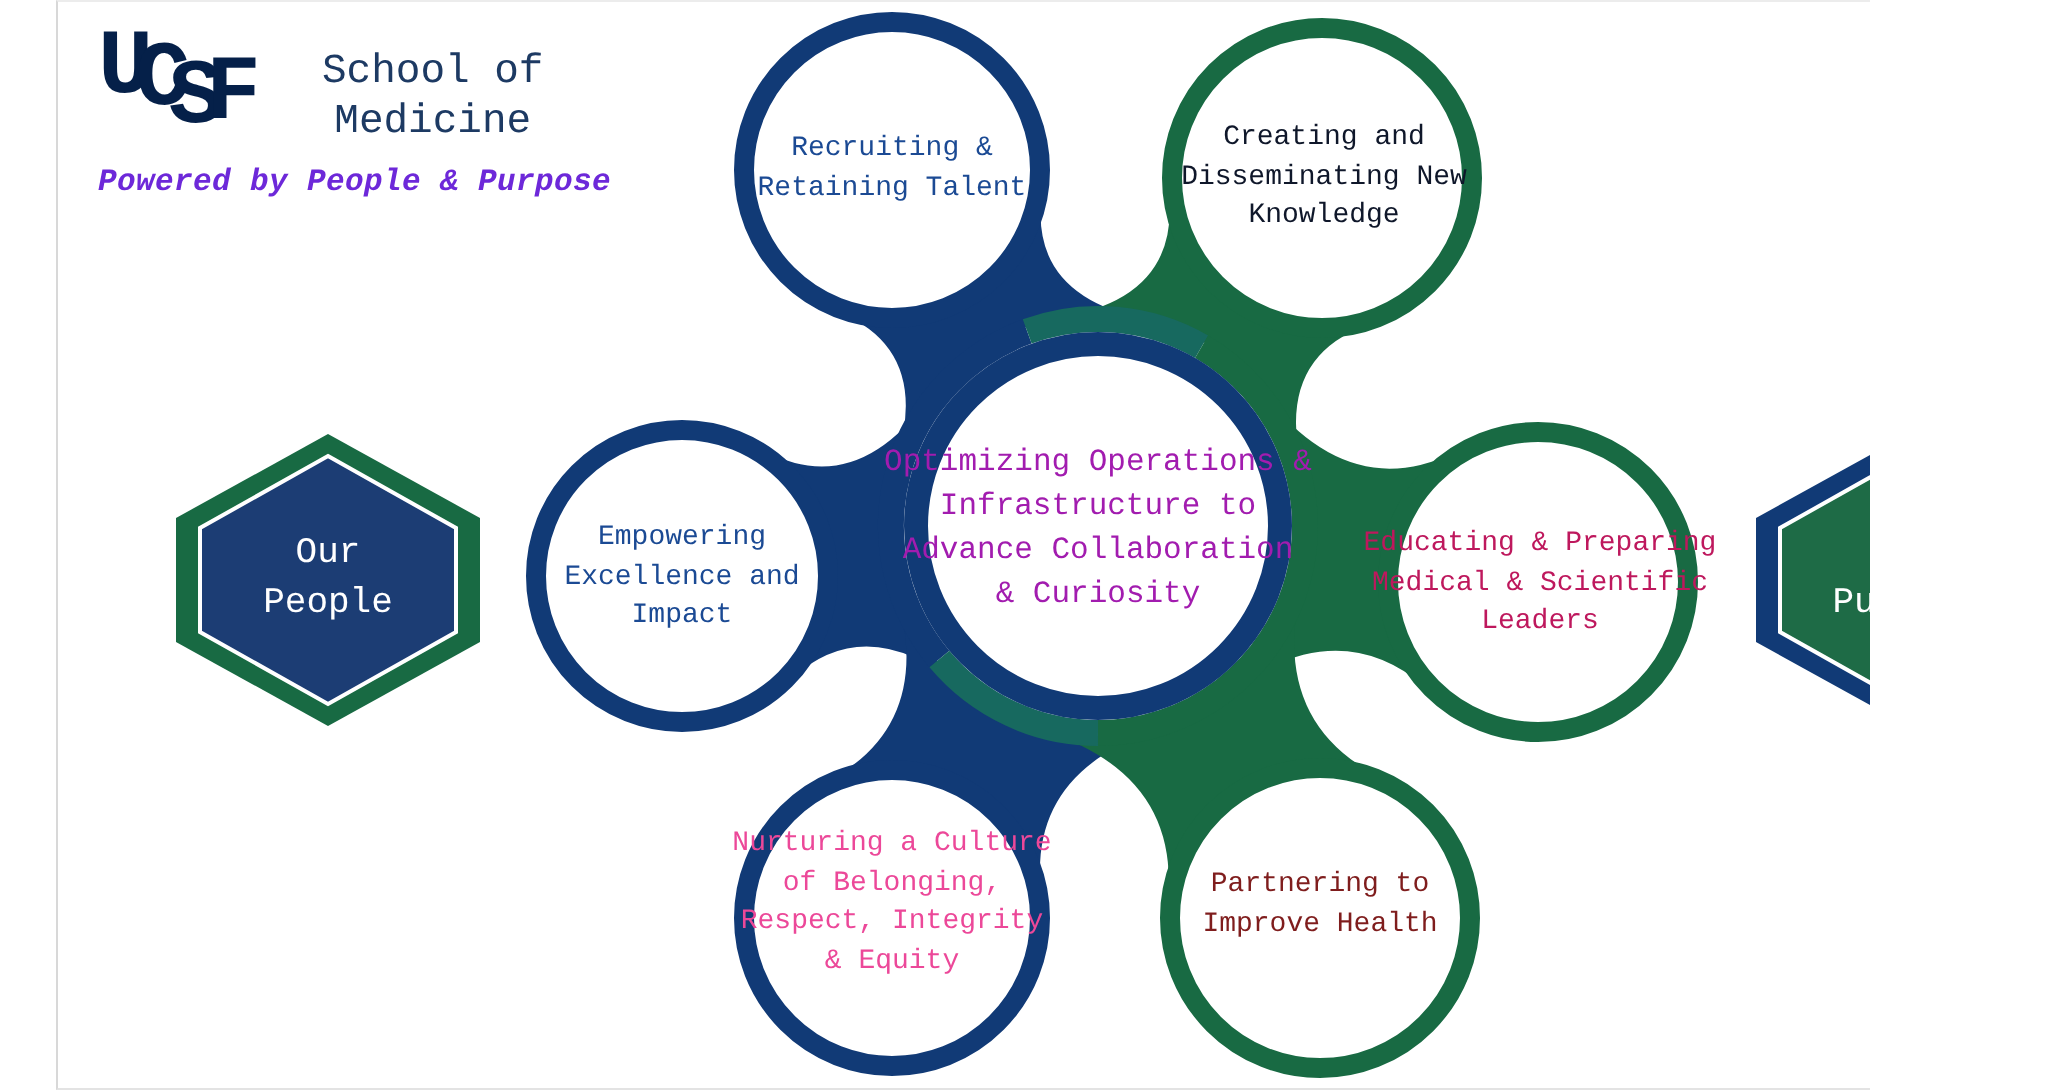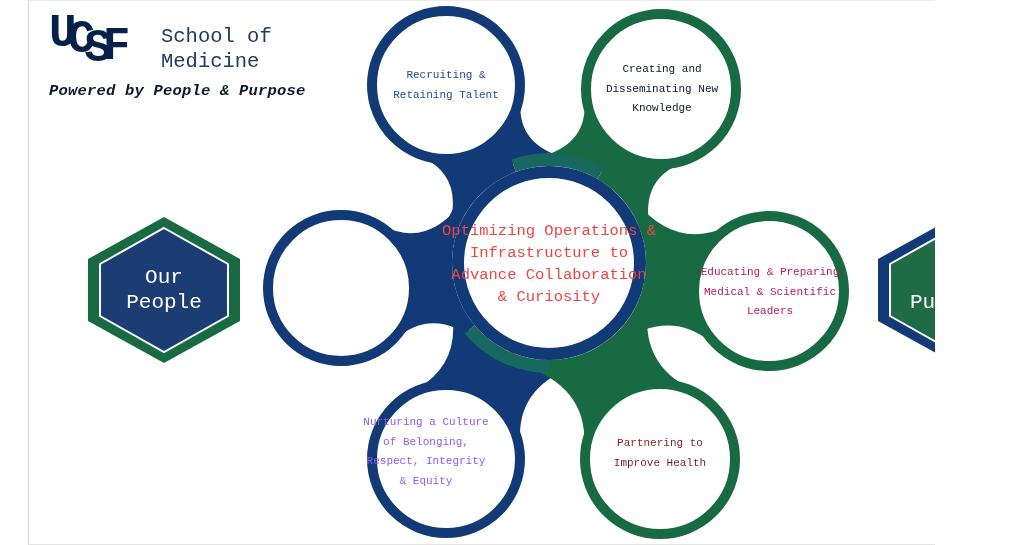--- a/index.html
+++ b/index.html
@@ -64,7 +64,7 @@
     <div class="ucsf">
       <span class="u0" style="color: rgb(5, 32, 73);">U</span><span class="u1" style="color: rgb(5, 32, 73);">C</span><span class="u2" style="color: rgb(5, 32, 73);">S</span><span class="u3" style="color: rgb(5, 32, 73);">F</span>
     </div>
-    <div class="school" style="color: rgb(29, 58, 99);">School of
+    <div class="school" style="color: rgb(29, 58, 99); text-align: center;">School of
 Medicine</div>
     <div class="tagline" style="color: #0f172a;">Powered by People &amp; Purpose</div>
   </div>

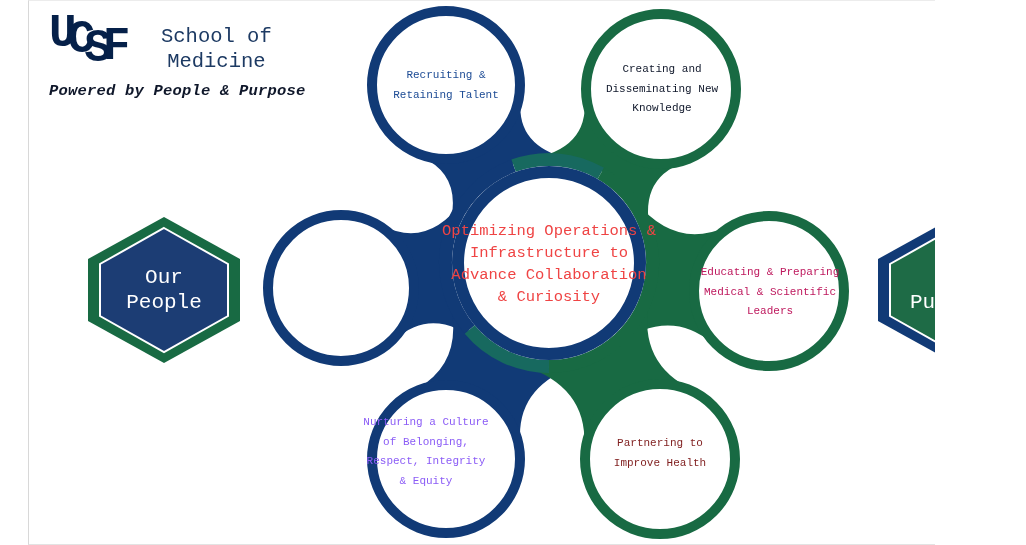--- a/index.html
+++ b/index.html
@@ -16,7 +16,7 @@
     position:absolute;transform:translate(-50%,-50%);
     text-align:center;white-space:pre-line;
   }
-  .lbl.sat{font-size:11px;line-height:19.5px;}
+  .lbl.sat{font-size:14px;line-height:19.5px;}
   .lbl.ctr{font-size:15.5px;line-height:22px;}
   .lbl.hex{font-size:21px;line-height:25px;color:#fff;}
   

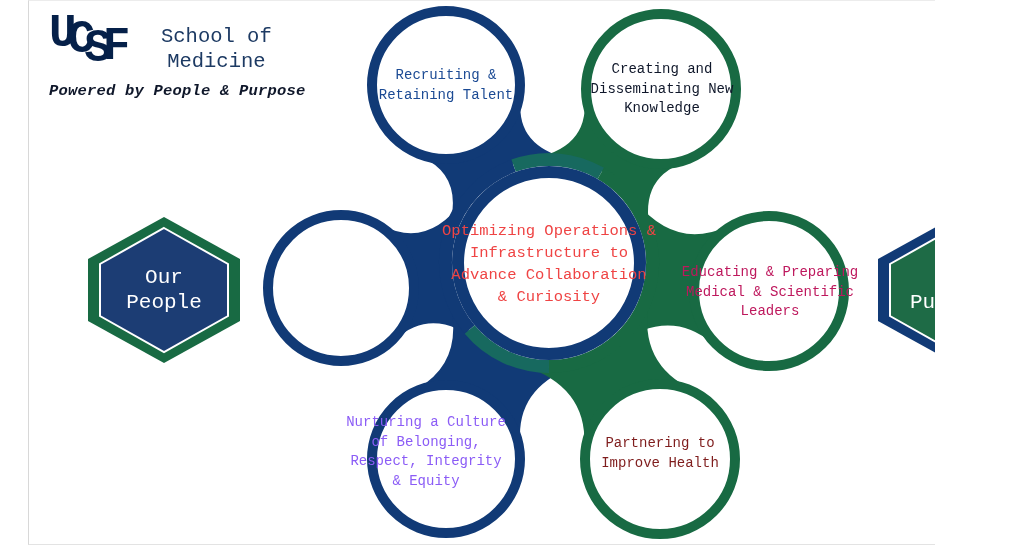--- a/index.html
+++ b/index.html
@@ -66,7 +66,7 @@
     </div>
     <div class="school" style="color: rgb(29, 58, 99); text-align: center;">School of
 Medicine</div>
-    <div class="tagline" style="color: #0f172a;">Powered by People &amp; Purpose</div>
+    <div class="tagline" style="color: #6d28d9;">Powered by People &amp; Purpose</div>
   </div>
 
   <div class="lbl ctr" style="left: 520px; top: 263px; width: 230px; color: #ef4444;">Optimizing Operations &amp;

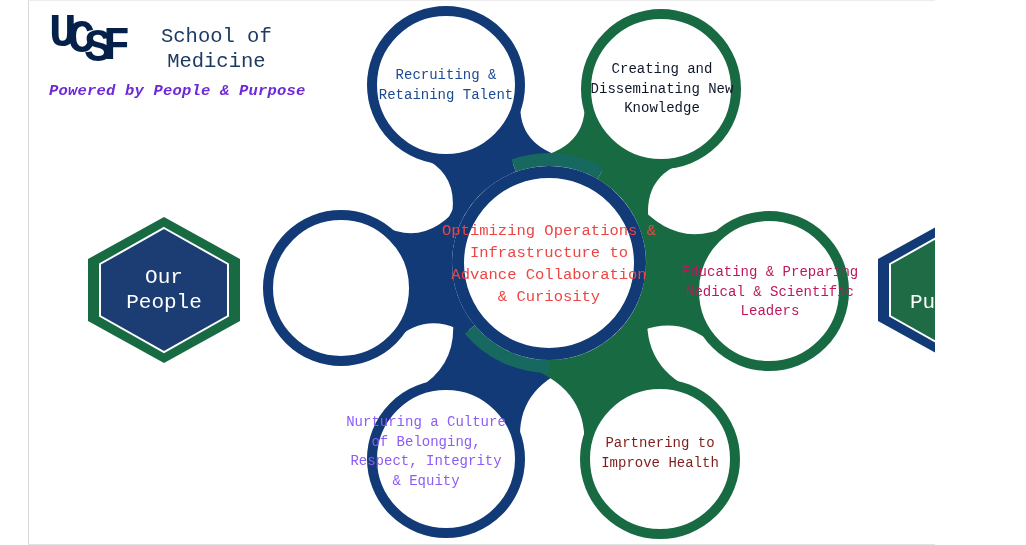--- a/index.html
+++ b/index.html
@@ -69,7 +69,7 @@
     <div class="tagline" style="color: #6d28d9;">Powered by People &amp; Purpose</div>
   </div>
 
-  <div class="lbl ctr" style="left: 520px; top: 263px; width: 230px; color: #ef4444;">Optimizing Operations &amp;
+  <div class="lbl ctr" style="left: 520px; top: 263px; width: 230px; color: #a21caf;">Optimizing Operations &amp;
 Infrastructure to
 Advance Collaboration
 &amp; Curiosity</div>

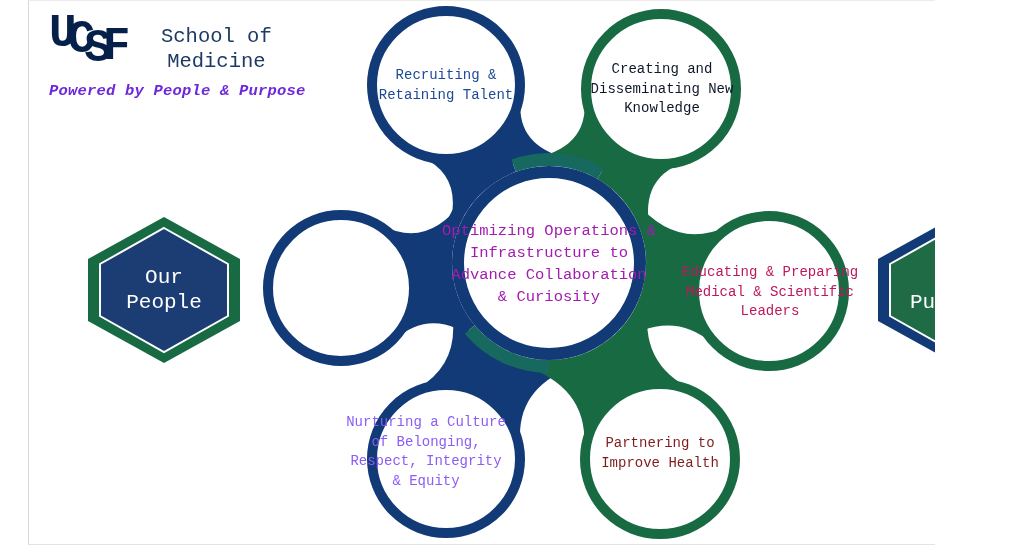--- a/index.html
+++ b/index.html
@@ -18,7 +18,7 @@
   }
   .lbl.sat{font-size:14px;line-height:19.5px;}
   .lbl.ctr{font-size:15.5px;line-height:22px;}
-  .lbl.hex{font-size:21px;line-height:25px;color:#fff;}
+  .lbl.hex{font-size:18px;line-height:25px;color:#fff;}
   
   .logo{position:absolute;left:20px;top:10px;width:320px;height:100px;}
   .ucsf span{

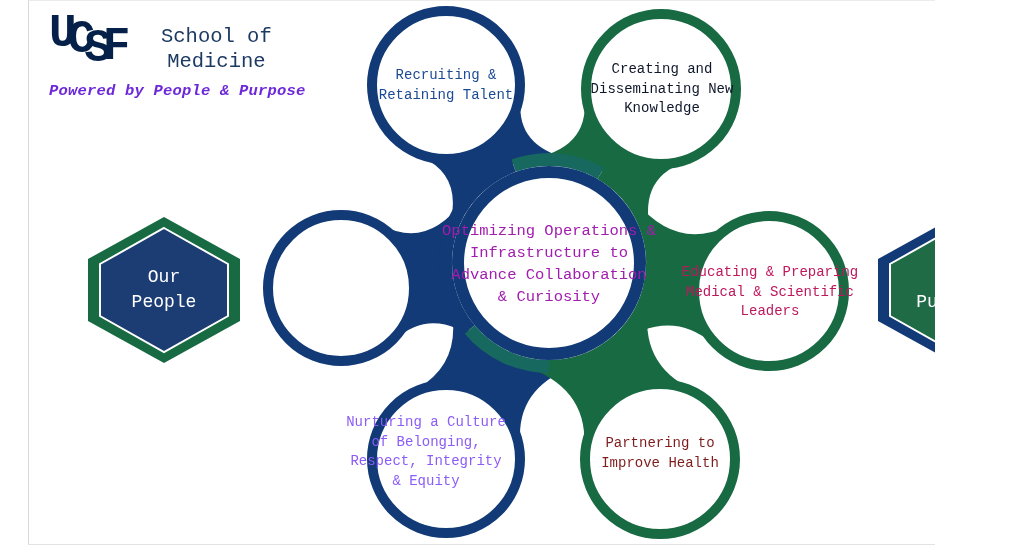--- a/index.html
+++ b/index.html
@@ -79,6 +79,9 @@
   <div class="lbl sat" style="left: 633px; top: 88px; width: 190px; color: #0f172a;">Creating and
 Disseminating New
 Knowledge</div>
+  <div class="lbl sat" style="left: 312px; top: 288px; width: 170px; color: rgb(27, 74, 148);">Empowering
+Excellence and
+Impact</div>
   <div class="lbl sat" style="left: 741px; top: 291px; width: 200px; color: #be185d;">Educating &amp; Preparing
 Medical &amp; Scientific
 Leaders</div>

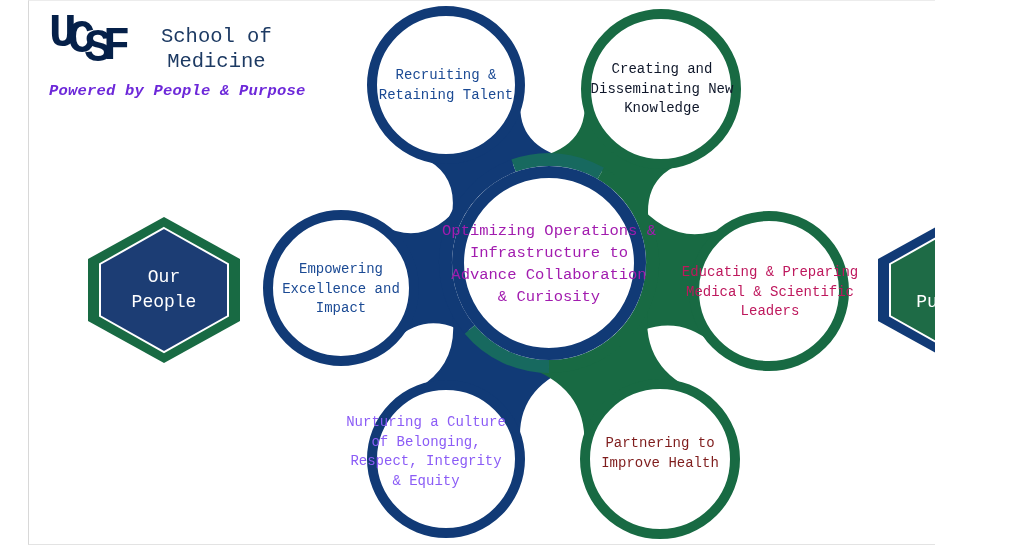--- a/index.html
+++ b/index.html
@@ -85,7 +85,7 @@
   <div class="lbl sat" style="left: 741px; top: 291px; width: 200px; color: #be185d;">Educating &amp; Preparing
 Medical &amp; Scientific
 Leaders</div>
-  <div class="lbl sat" style="left: 397px; top: 451px; width: 180px; color: #8b5cf6;">Nurturing a Culture
+  <div class="lbl sat" style="left: 417px; top: 451px; width: 180px; color: #ec4899;">Nurturing a Culture
 of Belonging,
 Respect, Integrity
 &amp; Equity</div>

